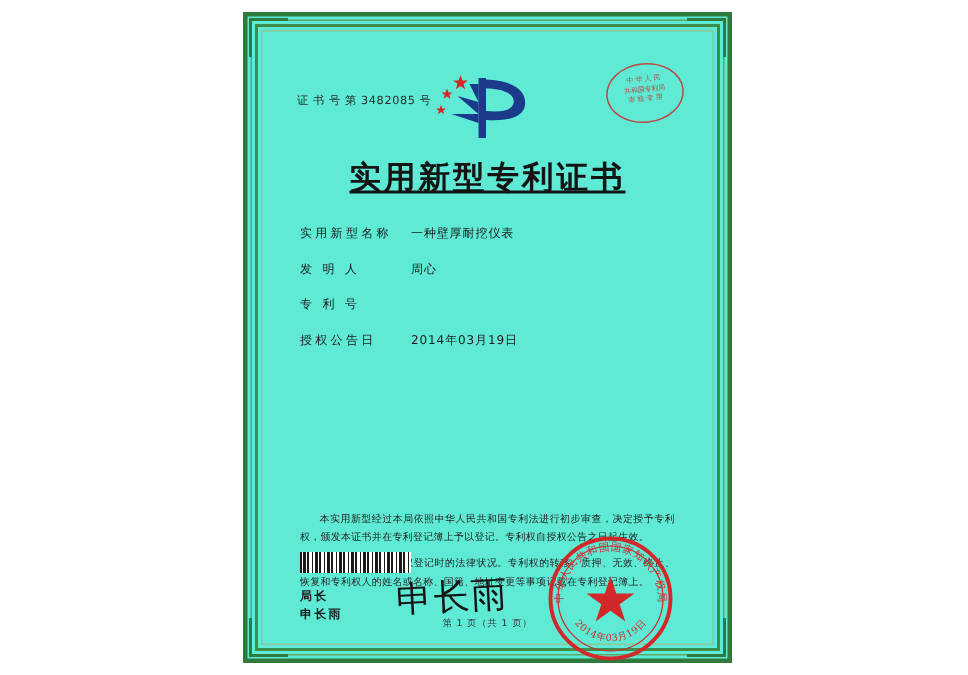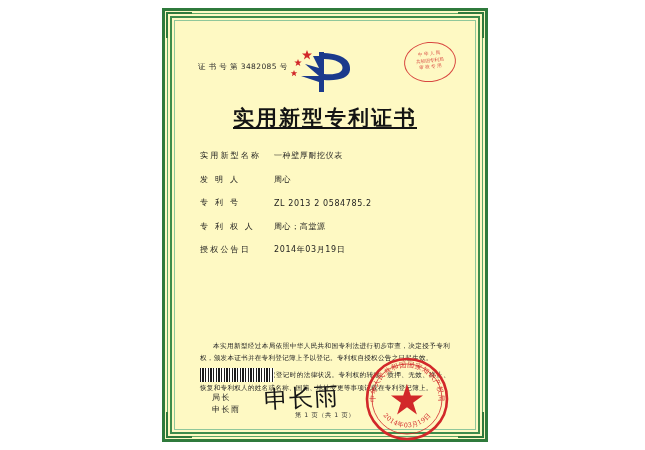--- a/index.html
+++ b/index.html
@@ -28,7 +28,7 @@
     top: 8px;
     width: 326px;
     height: 434px;
-    background: #fef9c3;
+    background: #5eead4;
     box-sizing: border-box;
   }
 

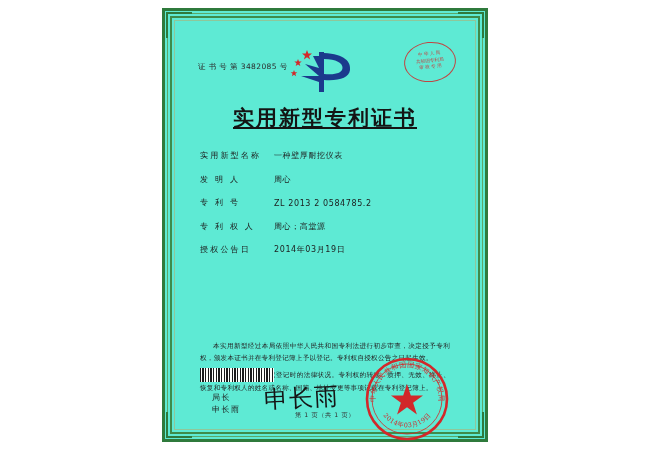--- a/index.html
+++ b/index.html
@@ -289,7 +289,6 @@
         </div>
         <div class="field-row">
           <div class="field-label">专 利 号</div>
-          <div class="field-value">ZL 2013 2 0584785.2</div>
         </div>
         <div class="field-row">
           <div class="field-label">专 利 权 人</div>

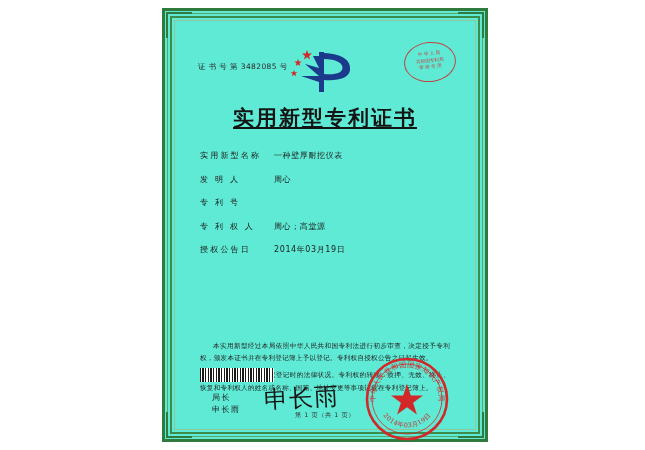--- a/index.html
+++ b/index.html
@@ -289,10 +289,6 @@
         </div>
         <div class="field-row">
           <div class="field-label">专 利 号</div>
-        </div>
-        <div class="field-row">
-          <div class="field-label">专 利 权 人</div>
-          <div class="field-value">周心；高堂源</div>
         </div>
         <div class="field-row">
           <div class="field-label">授权公告日</div>

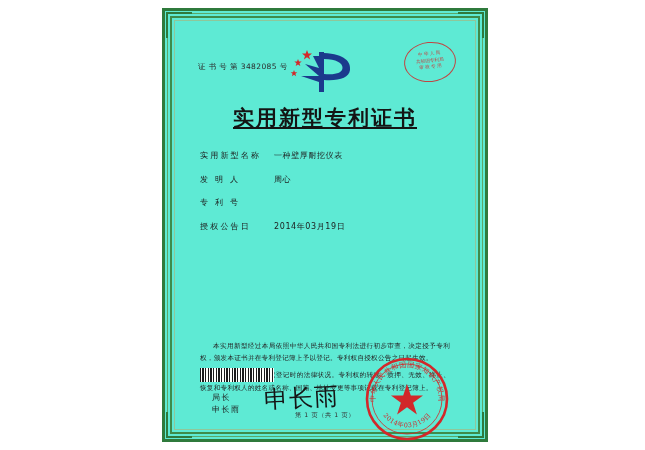--- a/index.html
+++ b/index.html
@@ -196,12 +196,13 @@
   
   .sig-block {
     position: absolute;
-    left: 34px;
+    left: 22px;
     top: 368px;
     font-size: 8px;
     color: #1c1c1c;
     line-height: 1.55;
     letter-spacing: 1.5px;
+    font-weight: bold;
   }
   .sig-hand {
     position: absolute;

